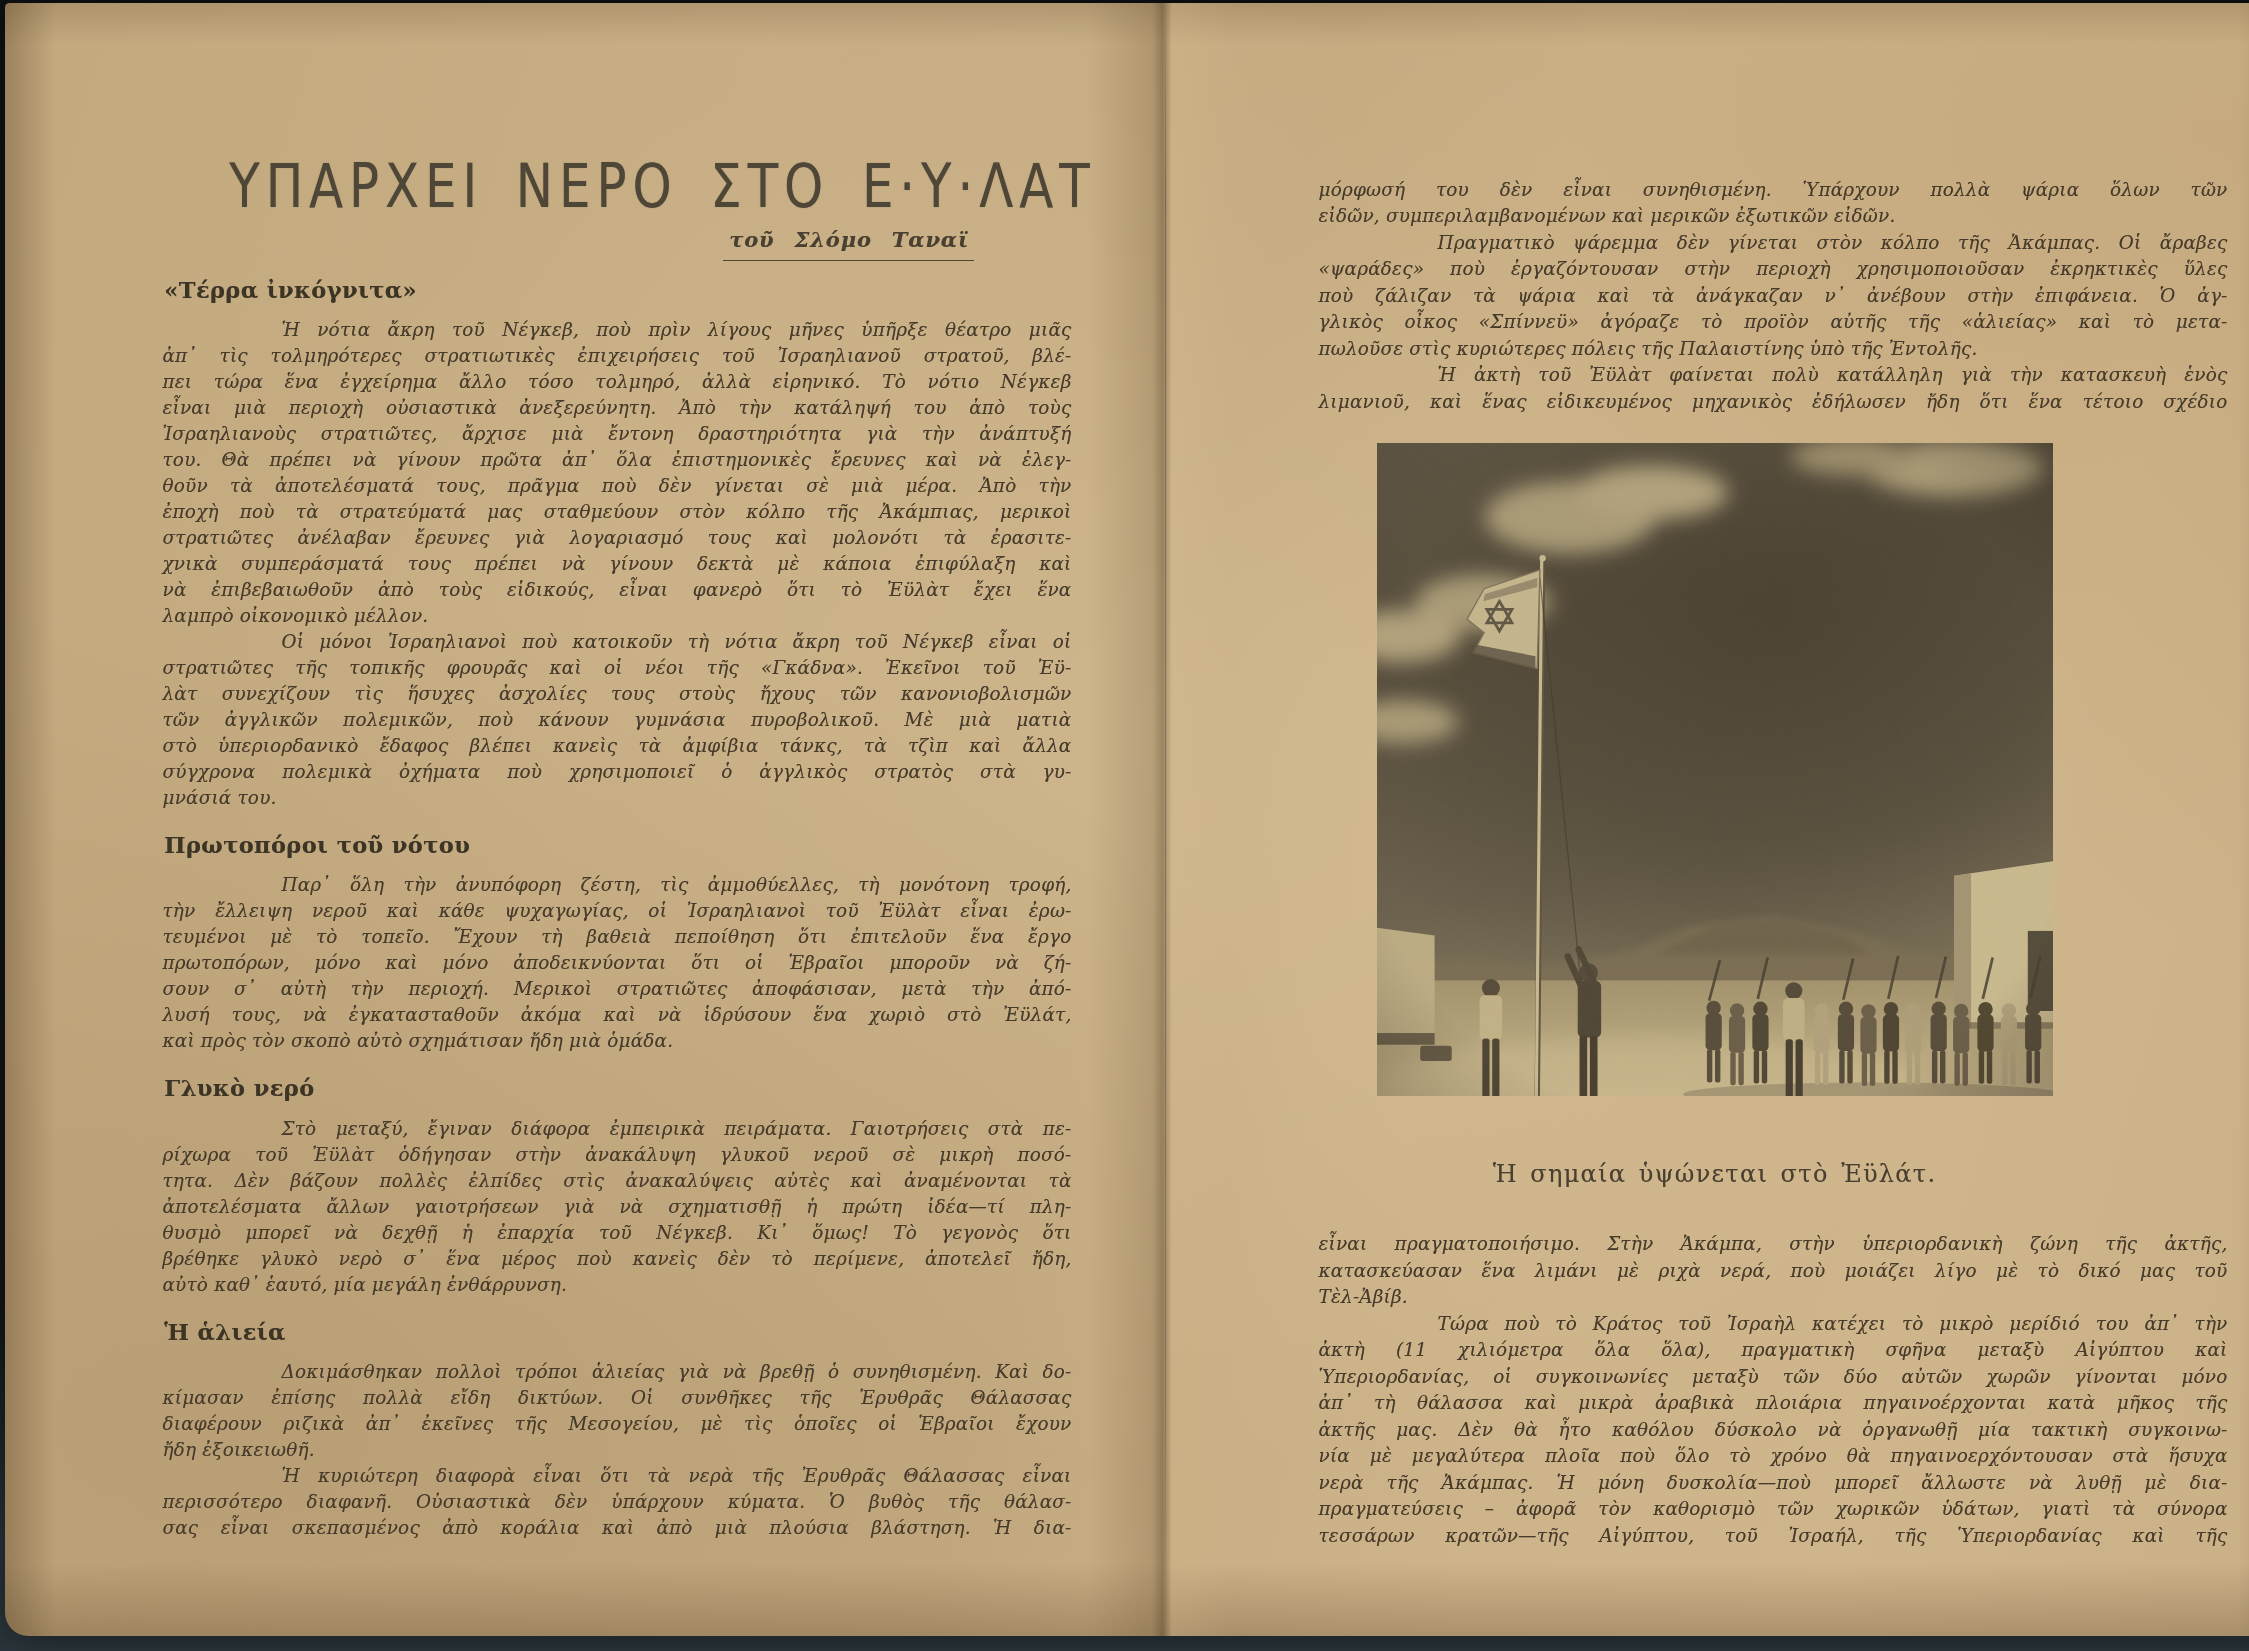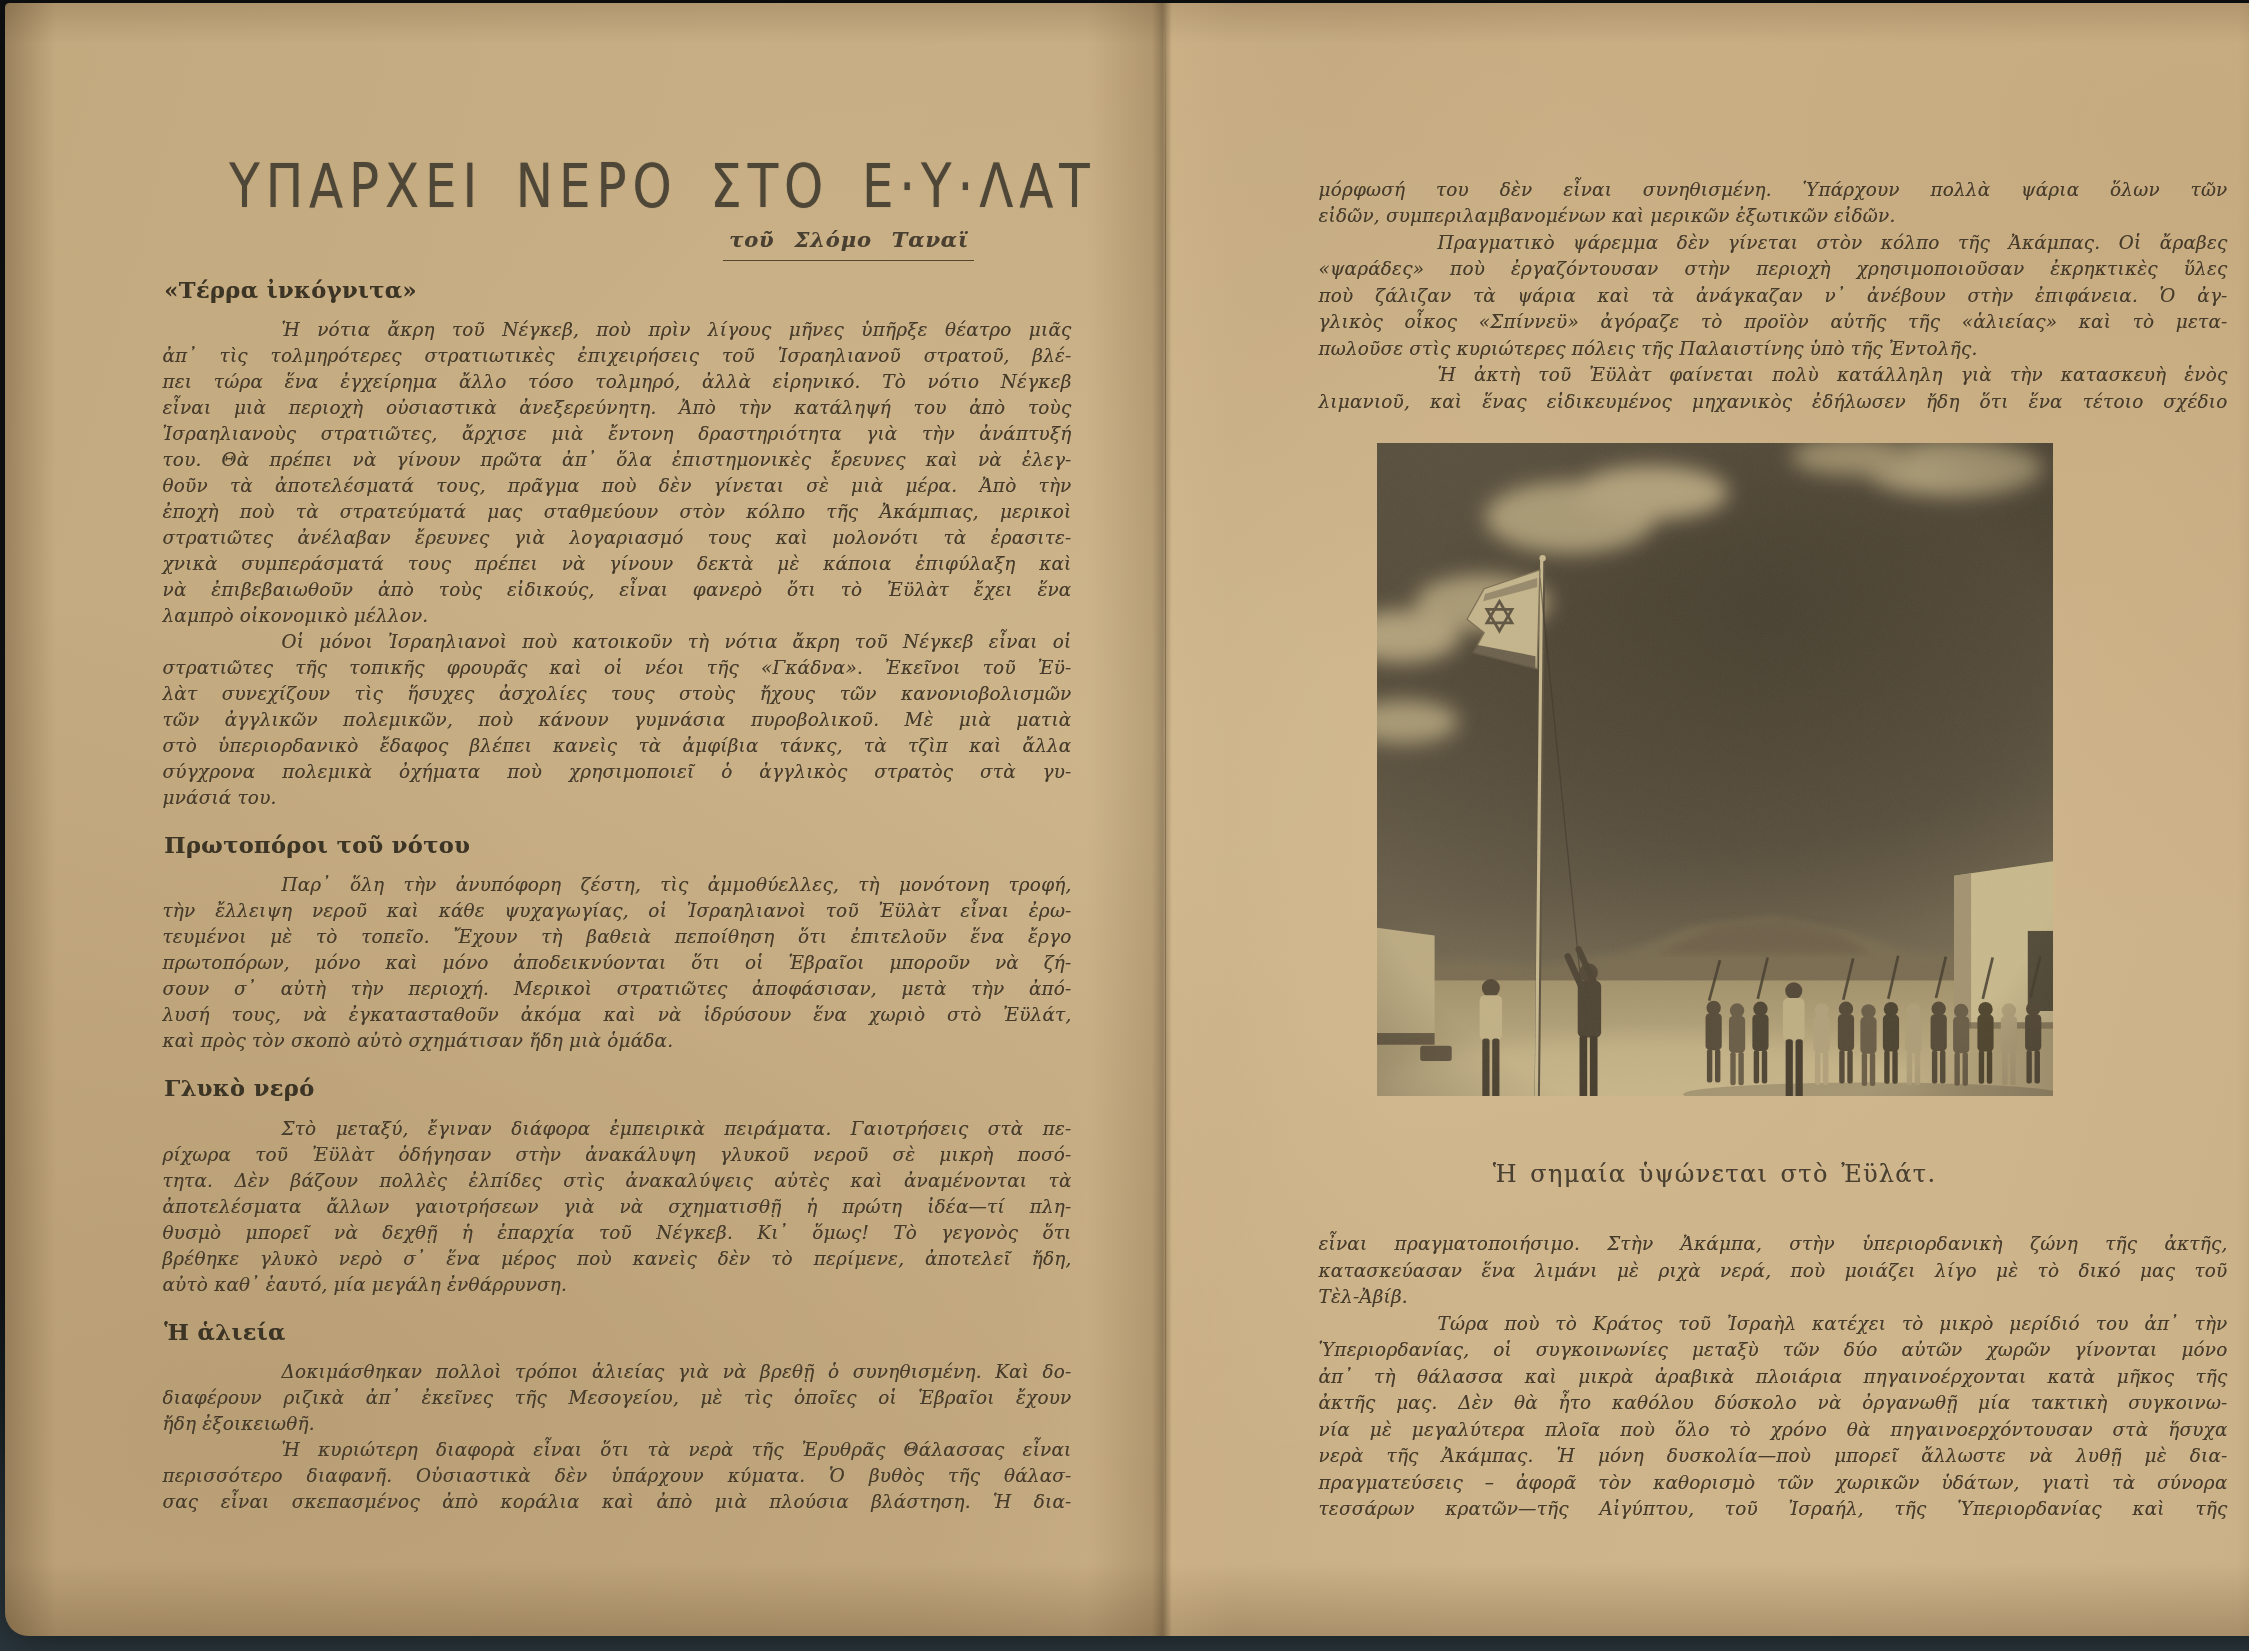--- a/index.html
+++ b/index.html
@@ -355,6 +355,7 @@
             </div>
             <div class="para">
               <div class="pline ind">Τώρα ποὺ τὸ Κράτος τοῦ Ἰσραὴλ κατέχει τὸ μικρὸ μερίδιό του ἀπ᾽ τὴν</div>
+              <div class="pline">ἀκτὴ (11 χιλιόμετρα ὅλα ὅλα), πραγματικὴ σφῆνα μεταξὺ Αἰγύπτου καὶ</div>
               <div class="pline">Ὑπεριορδανίας, οἱ συγκοινωνίες μεταξὺ τῶν δύο αὐτῶν χωρῶν γίνονται μόνο</div>
               <div class="pline">ἀπ᾽ τὴ θάλασσα καὶ μικρὰ ἀραβικὰ πλοιάρια πηγαινοέρχονται κατὰ μῆκος τῆς</div>
               <div class="pline">ἀκτῆς μας. Δὲν θὰ ἦτο καθόλου δύσκολο νὰ ὀργανωθῇ μία τακτικὴ συγκοινω-</div>

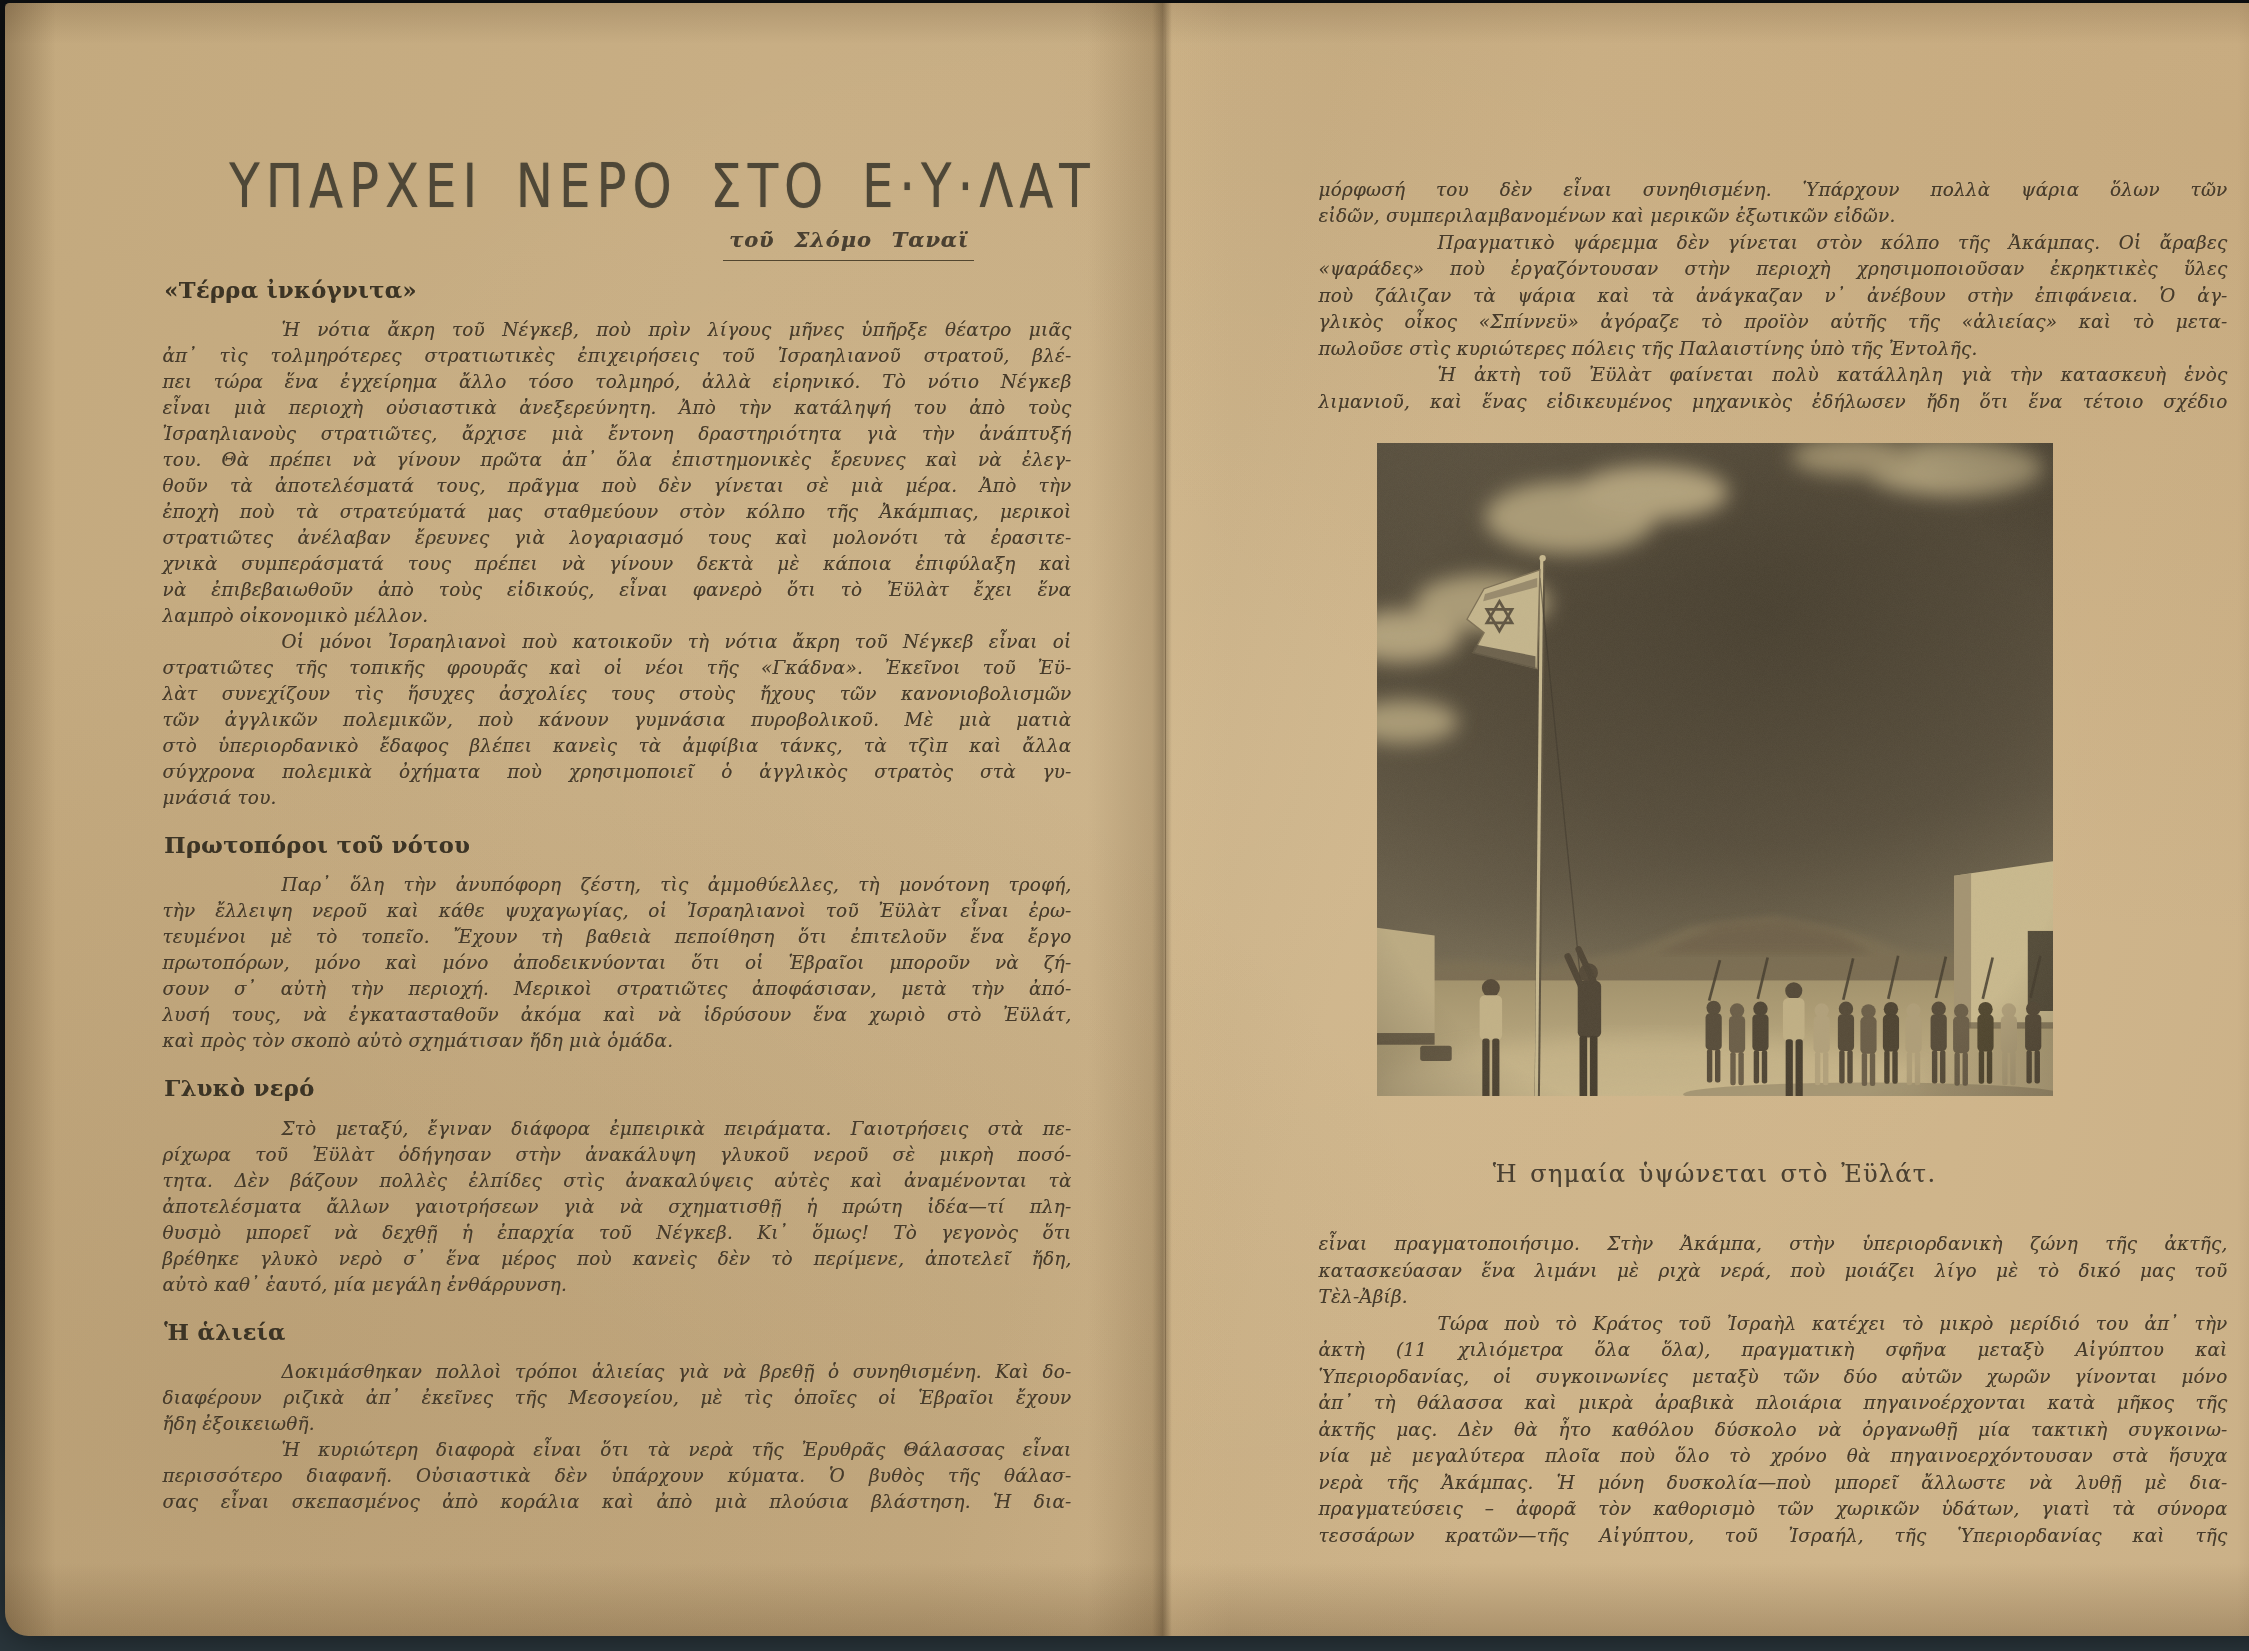--- a/index.html
+++ b/index.html
@@ -137,6 +137,7 @@
           <div class="sec-heading">Ἡ ἁλιεία</div>
           <div class="para">
             <div class="pline ind">Δοκιμάσθηκαν πολλοὶ τρόποι ἁλιείας γιὰ νὰ βρεθῇ ὁ συνηθισμένη. Καὶ δο-</div>
+            <div class="pline">κίμασαν ἐπίσης πολλὰ εἴδη δικτύων. Οἱ συνθῆκες τῆς Ἐρυθρᾶς Θάλασσας</div>
             <div class="pline">διαφέρουν ριζικὰ ἀπ᾽ ἐκεῖνες τῆς Μεσογείου, μὲ τὶς ὁποῖες οἱ Ἑβραῖοι ἔχουν</div>
             <div class="pline fin">ἤδη ἐξοικειωθῆ.</div>
           </div>

